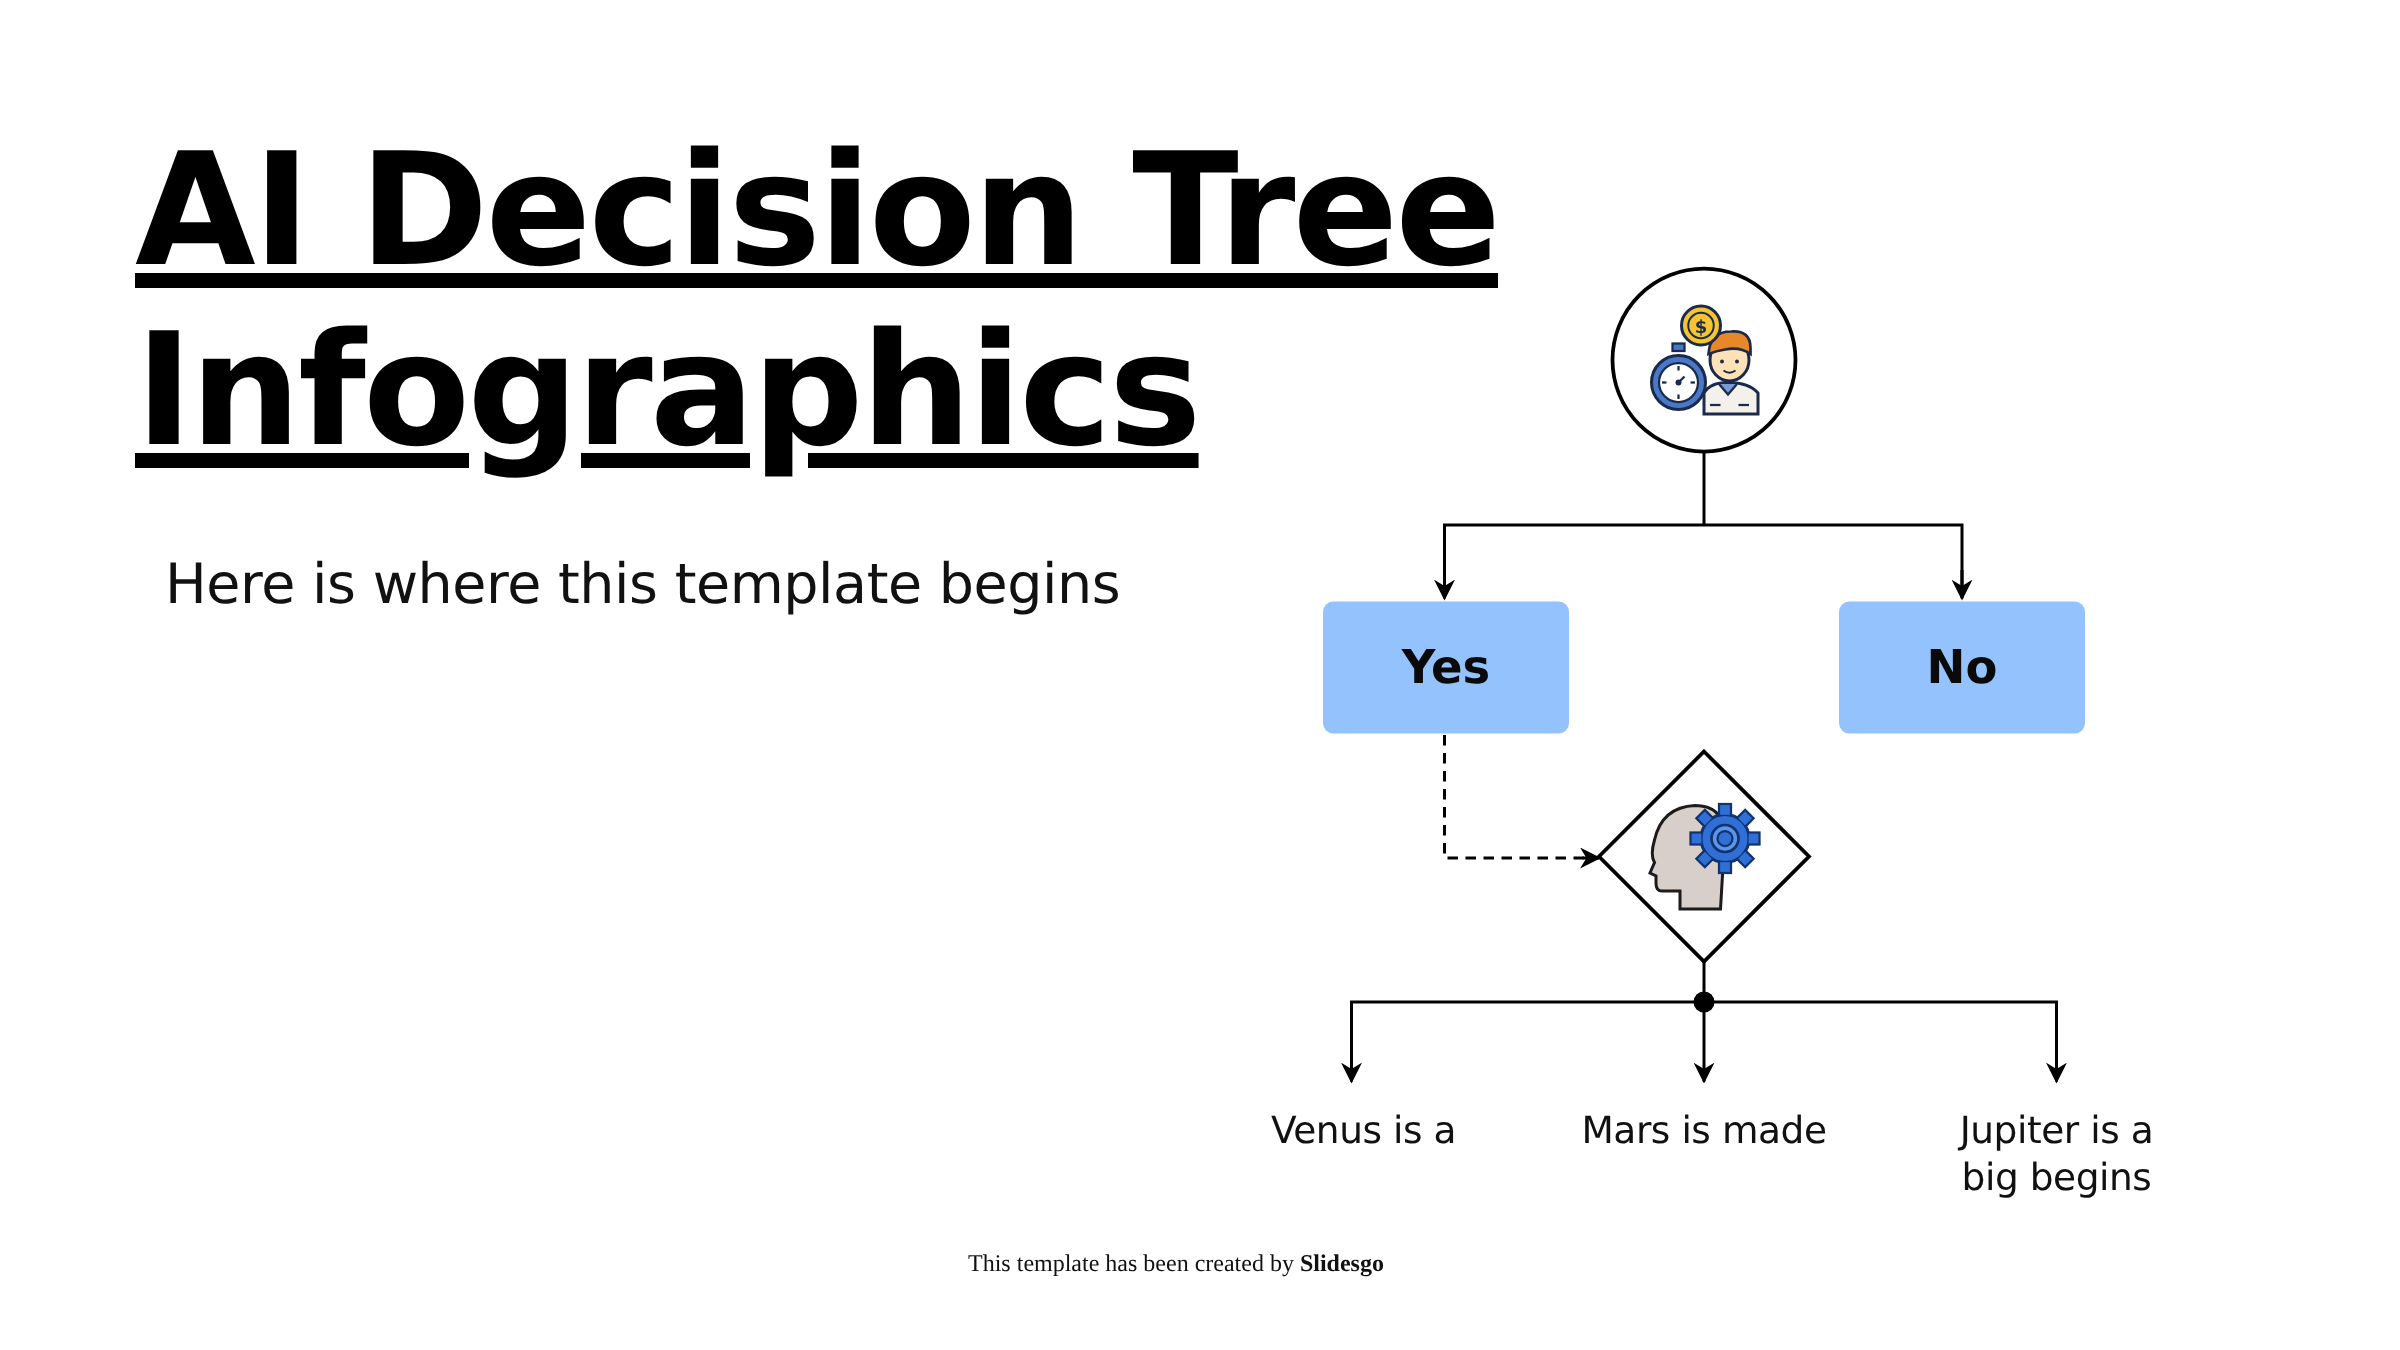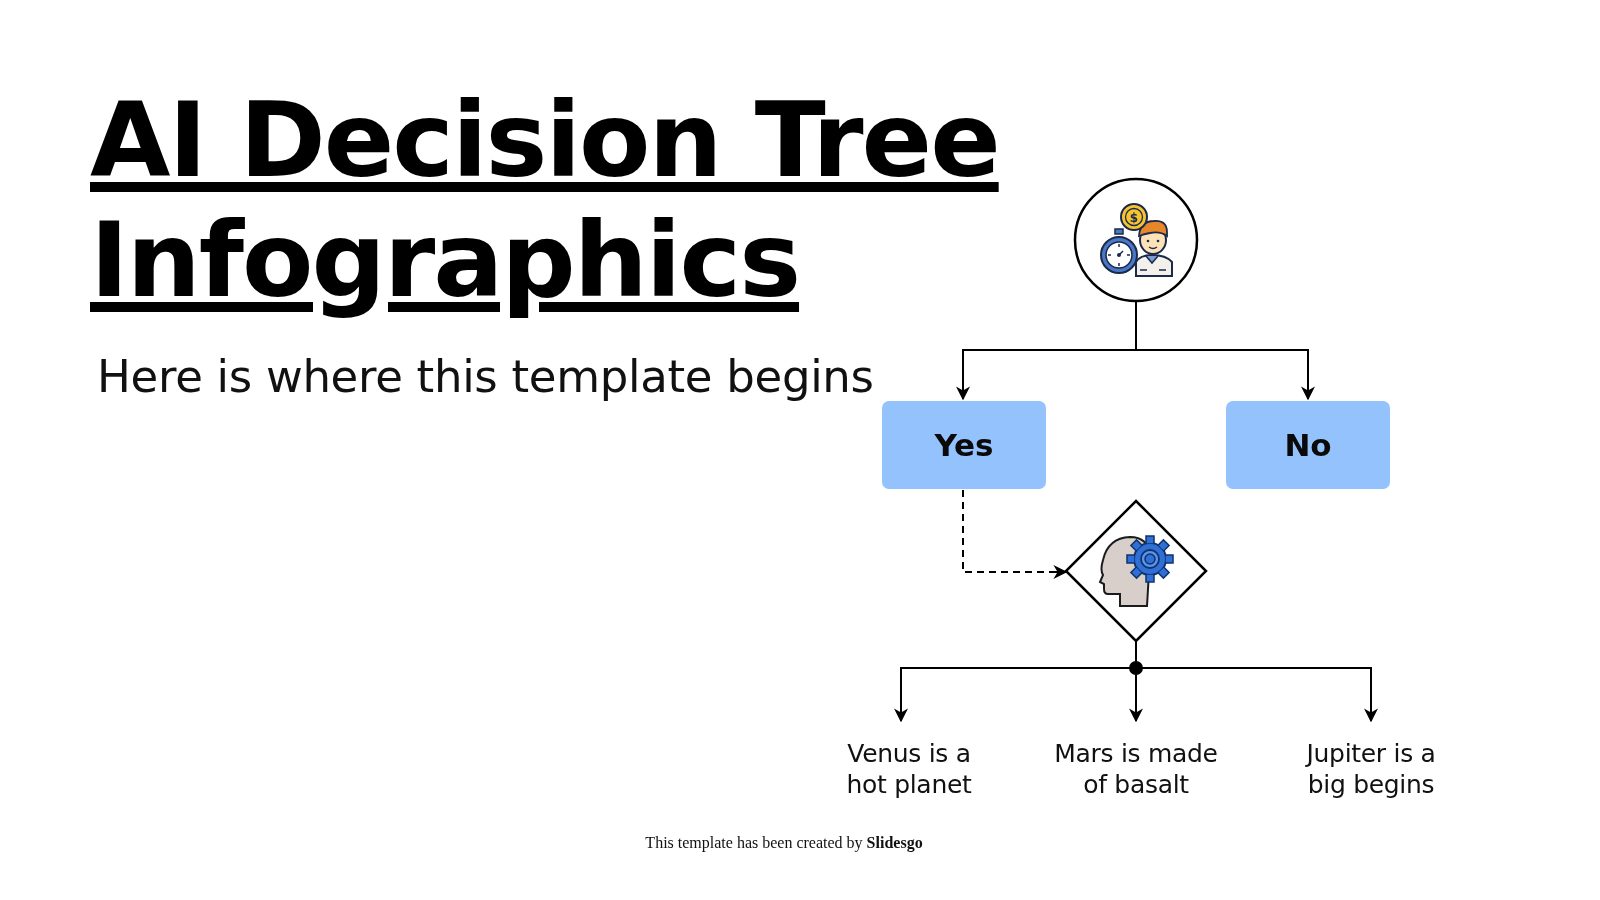--- a/index.html
+++ b/index.html
@@ -9,8 +9,8 @@
            font-family: "DejaVu Sans", sans-serif; font-weight: bold;
            font-size: 104px; line-height: 120px; letter-spacing: -2px; color: #000; }
   .title span { display: block; white-space: nowrap; text-decoration: underline; }
-  .subtitle { position: absolute; left: 94px; top: 352px; margin: 3px;
-              font-family: "DejaVu Sans", sans-serif; font-size: 45px; line-height: 44px;
+  .subtitle { position: absolute; left: 94px; top: 352px; margin: 16px;
+              font-family: "DejaVu Sans", sans-serif; font-size: 37px; line-height: 44px;
               color: #111; white-space: nowrap; letter-spacing: -0.3px; }
   svg.diagram { position: absolute; left: 0; top: 0; }
   .box { position: absolute; width: 164px; height: 88px; border-radius: 7px;

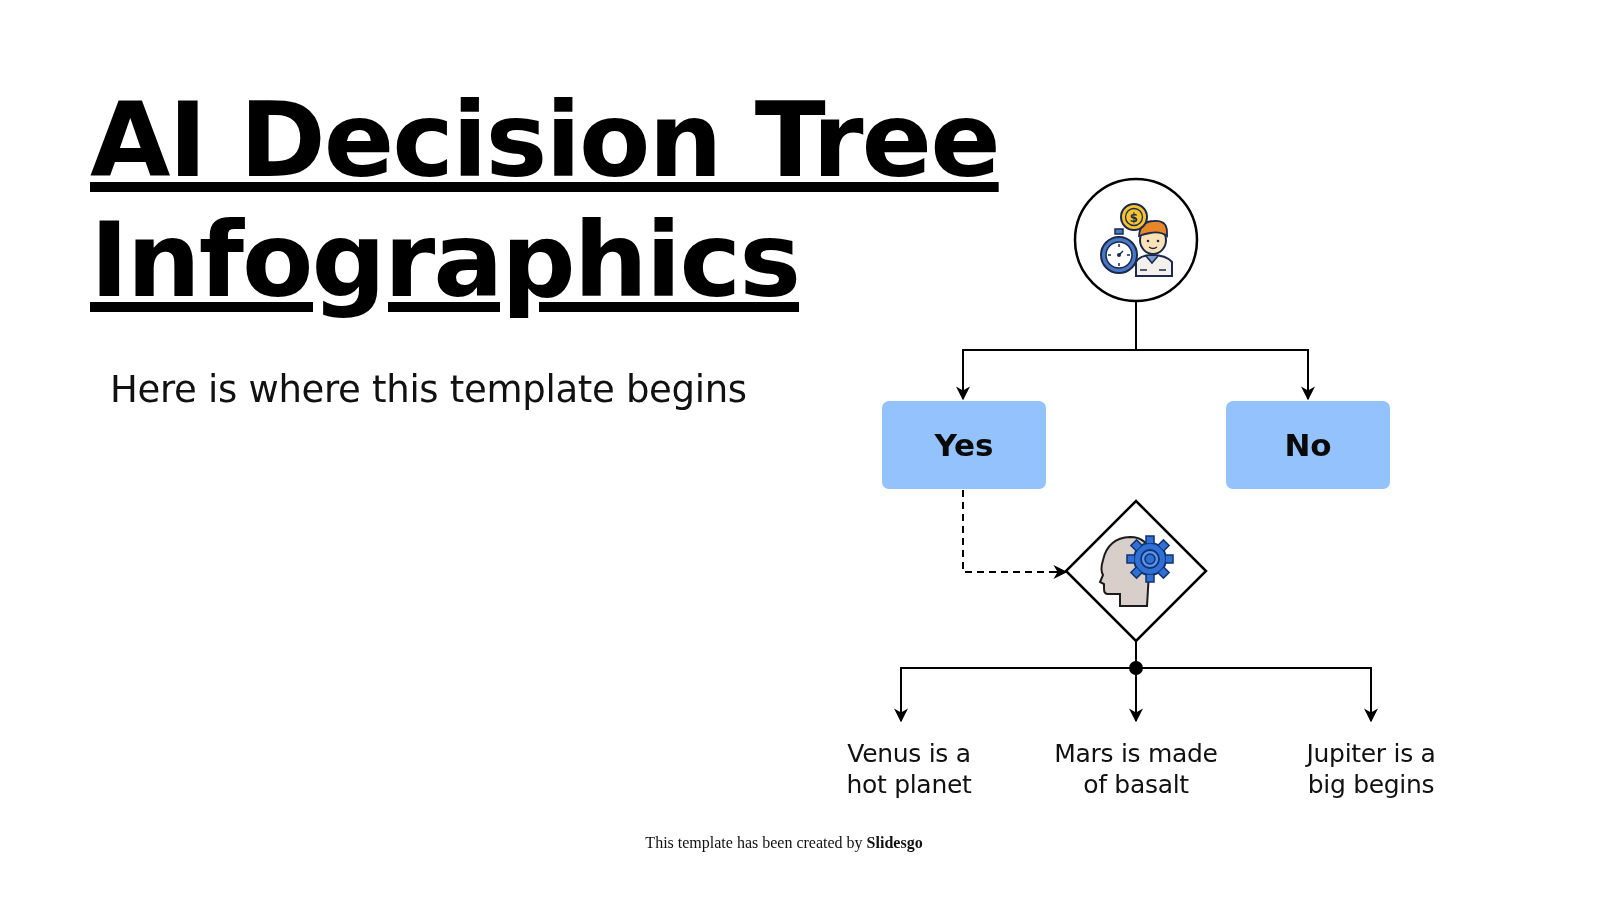--- a/index.html
+++ b/index.html
@@ -127,7 +127,6 @@
 
 <div class="leaf" style="left:799px; top:738px;">
   <div>Venus is a</div>
-  <div>hot planet</div>
 </div>
 <div class="leaf" style="left:1026px; top:738px;">
   <div>Mars is made</div>

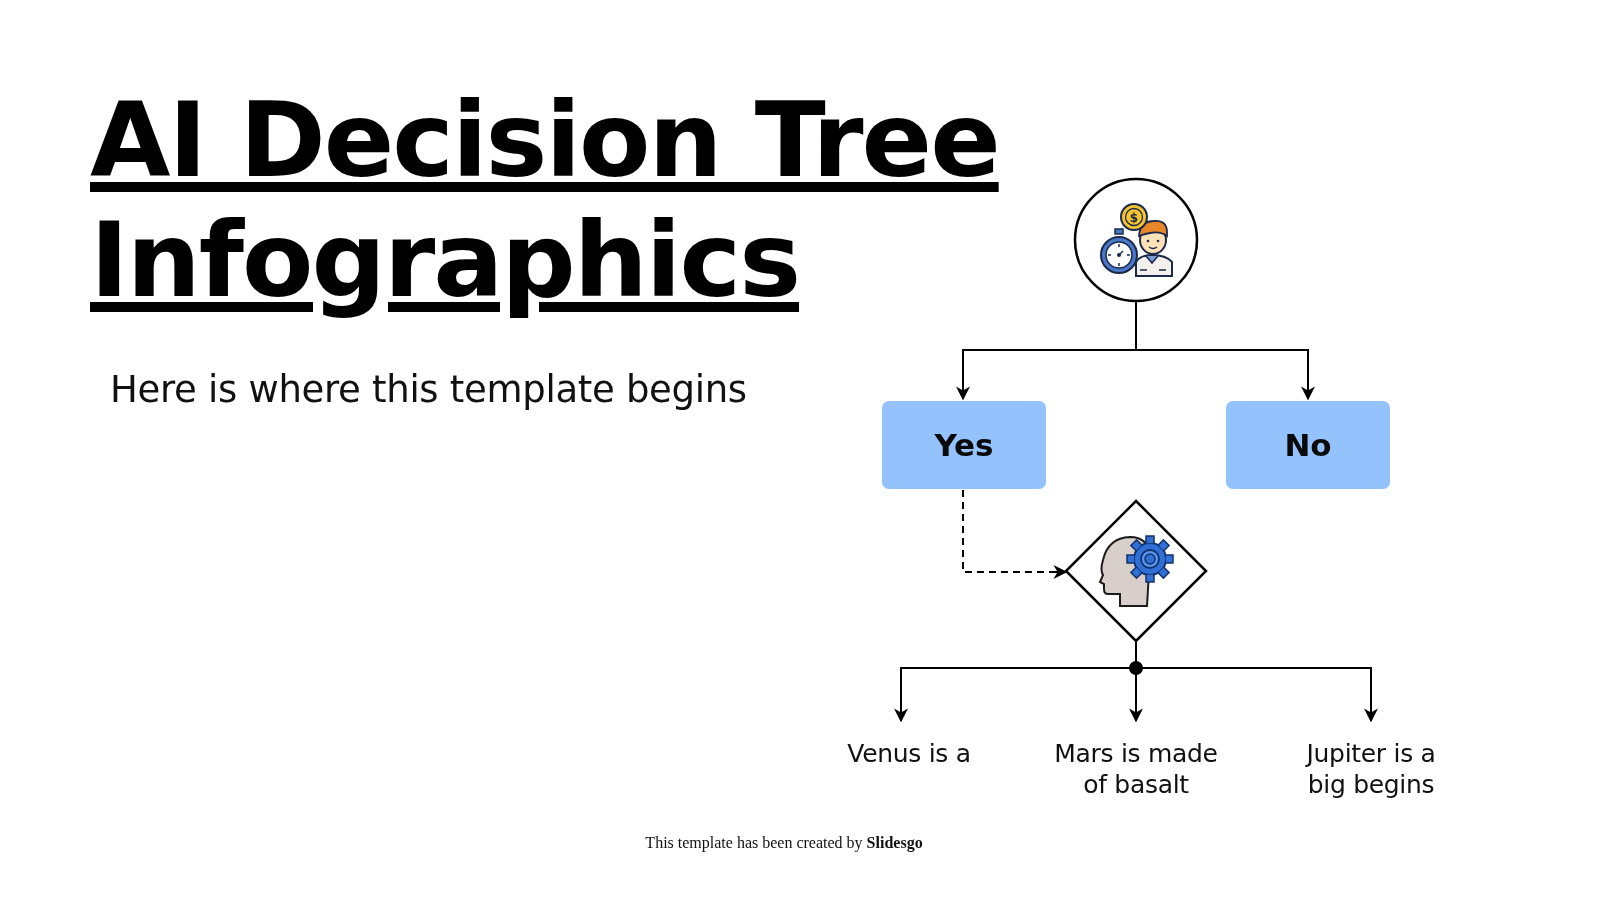--- a/index.html
+++ b/index.html
@@ -130,7 +130,6 @@
 </div>
 <div class="leaf" style="left:1026px; top:738px;">
   <div>Mars is made</div>
-  <div>of basalt</div>
 </div>
 <div class="leaf" style="left:1261px; top:738px;">
   <div>Jupiter is a</div>

